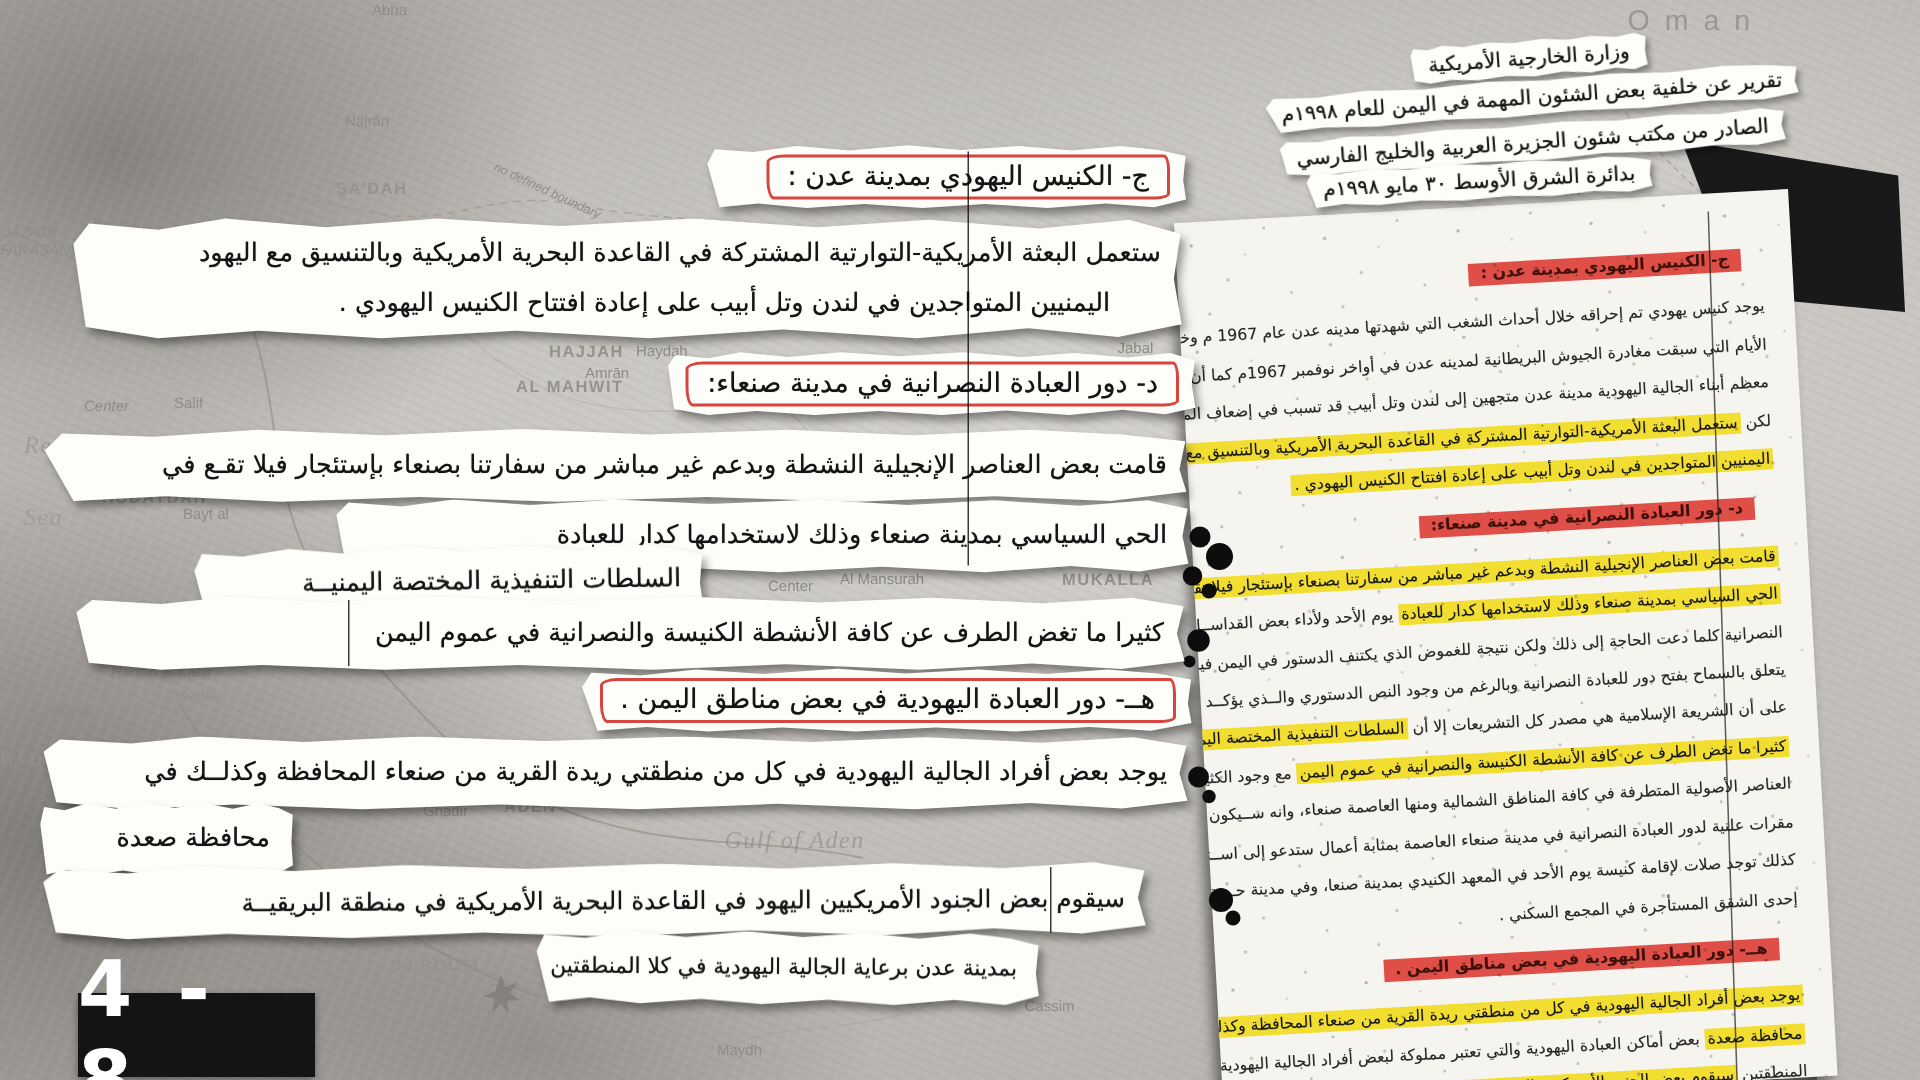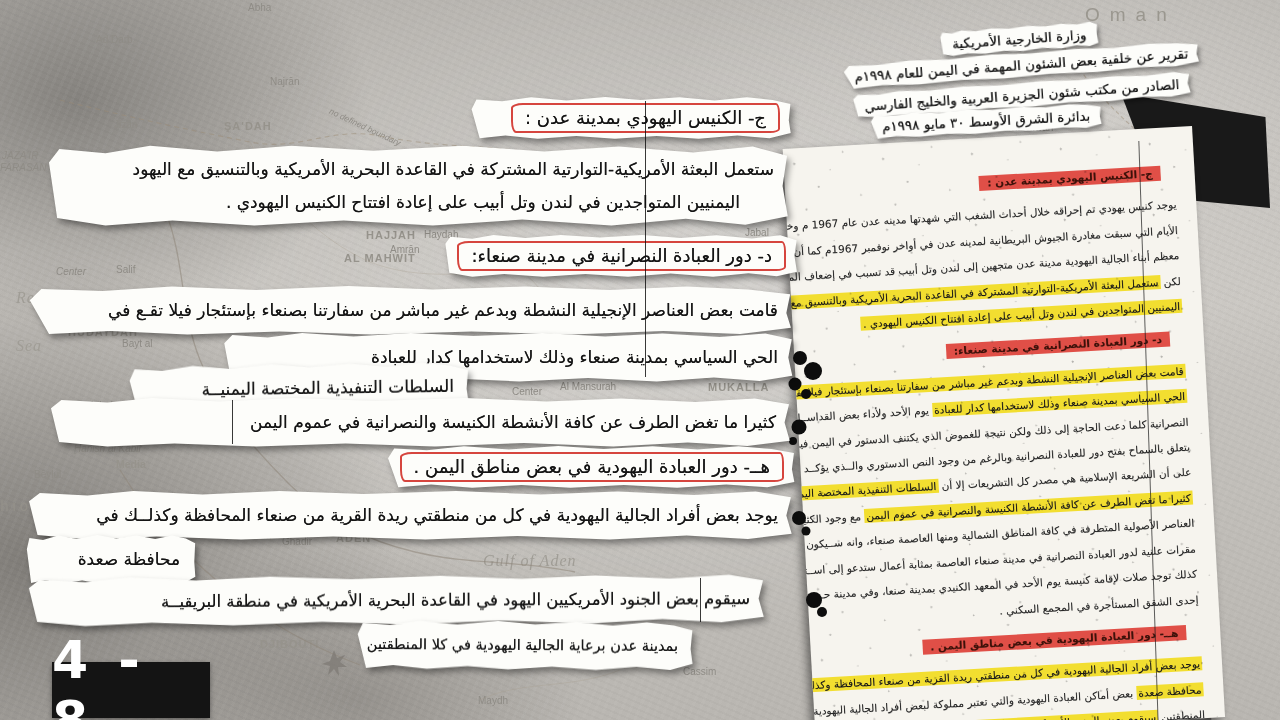--- a/index.html
+++ b/index.html
@@ -123,7 +123,7 @@
       <span class="ml ml-town" style="left: 248px; top: 2px;">Abha</span>
       <span class="ml ml-town" style="left: 96px; top: 34px;">Ad Darb</span>
       <span class="ml ml-country-big" style="left: 1085px; top: 4px;">Oman</span>
-      <span class="ml ml-town" style="left: 230px; top: 76px; margin-left: 40px;">Najrān</span>
+      <span class="ml ml-town" style="left: 230px; top: 76px;">Najrān</span>
       <span class="ml ml-town" style="left: 114px; top: 119px;">Jizān</span>
       <span class="ml ml-city" style="left: 224px; top: 120px;">ŞA'DAH</span>
       <span class="ml ml-note" style="left: 332px; top: 106px; transform: rotate(25deg);">no defined boundary</span>

